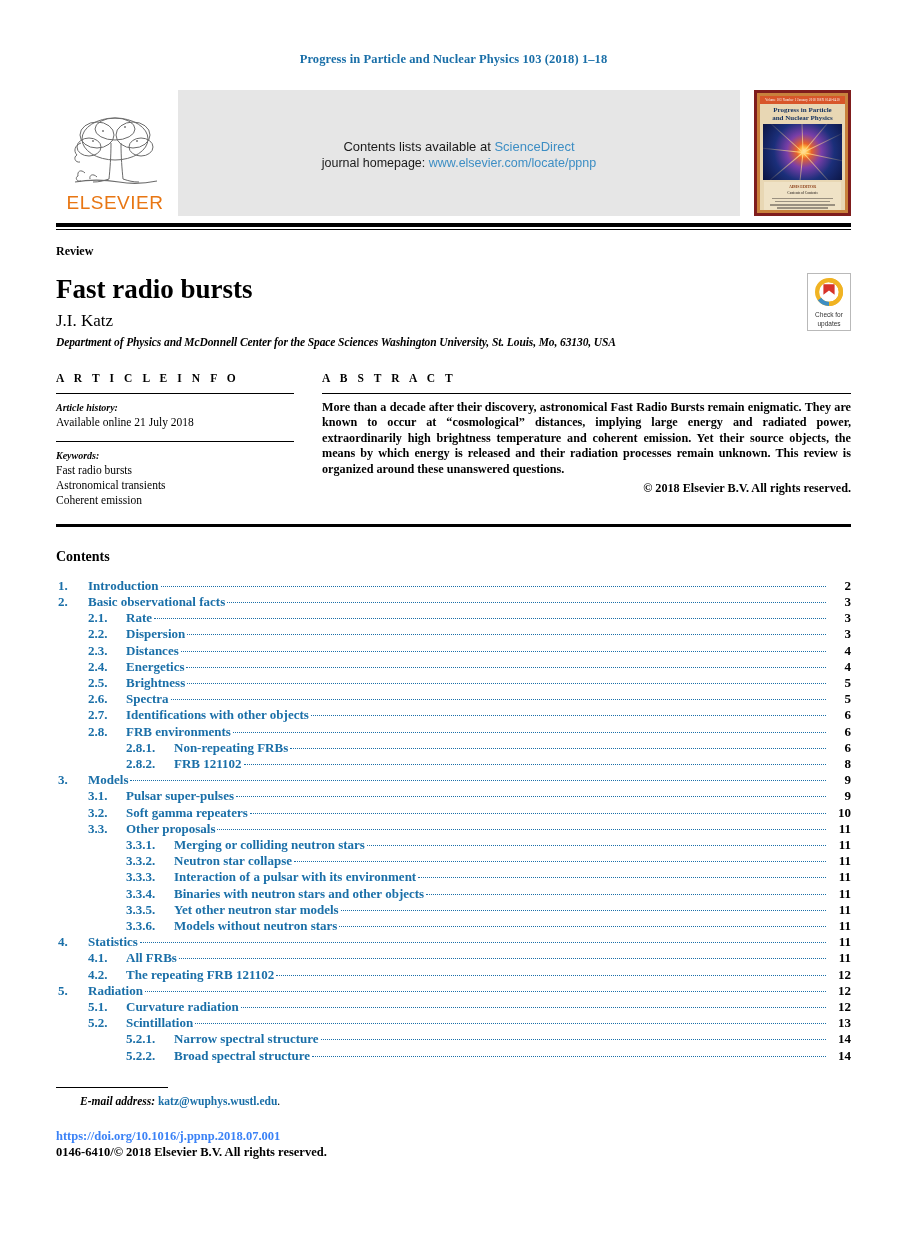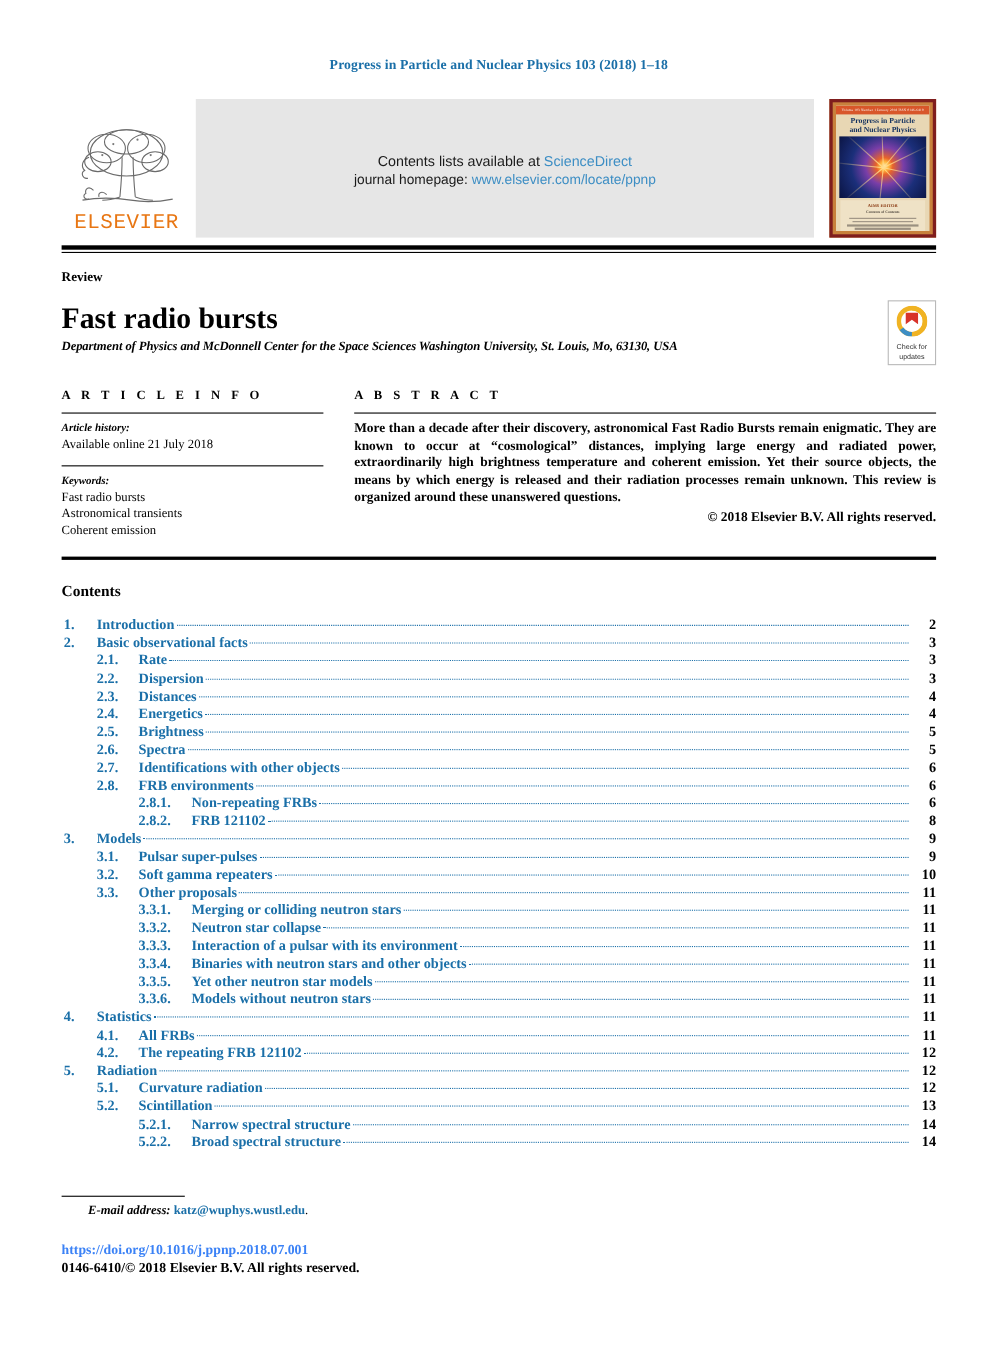--- a/index.html
+++ b/index.html
@@ -54,7 +54,7 @@
   .elsevier-logo svg { display:block; }
   .elsevier-word {
     color: #e87613;
-    font-family: Liberation Mono, monospace;
+    font-family: Liberation Sans, sans-serif;
     font-size: 19px;
     letter-spacing: .5px;
     margin-top: 0;

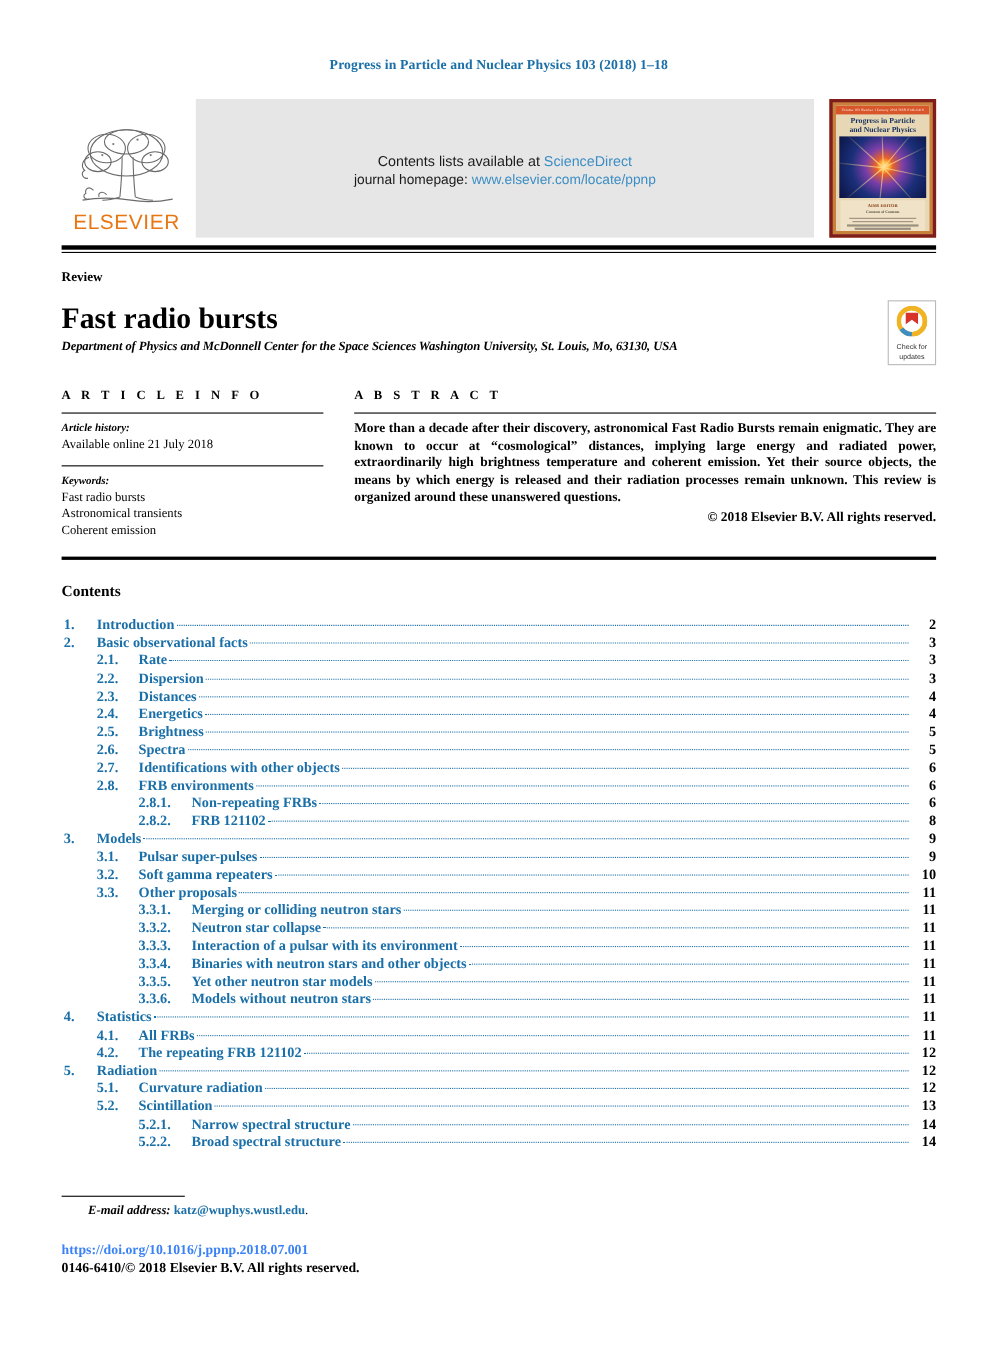--- a/index.html
+++ b/index.html
@@ -435,6 +435,7 @@
   <div class="title-row">
     <div class="title-left">
       <div class="art-title">Fast radio bursts</div>
+      <div class="authors">J.I. Katz</div>
       <div class="affil">Department of Physics and McDonnell Center for the Space Sciences Washington University, St. Louis, Mo, 63130, USA</div>
     </div>
     <div class="crossmark">

